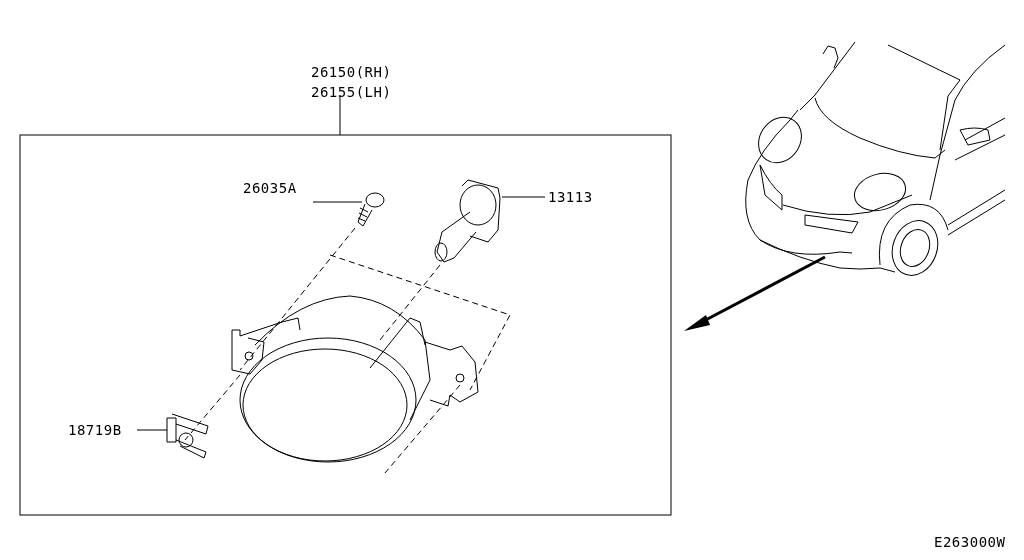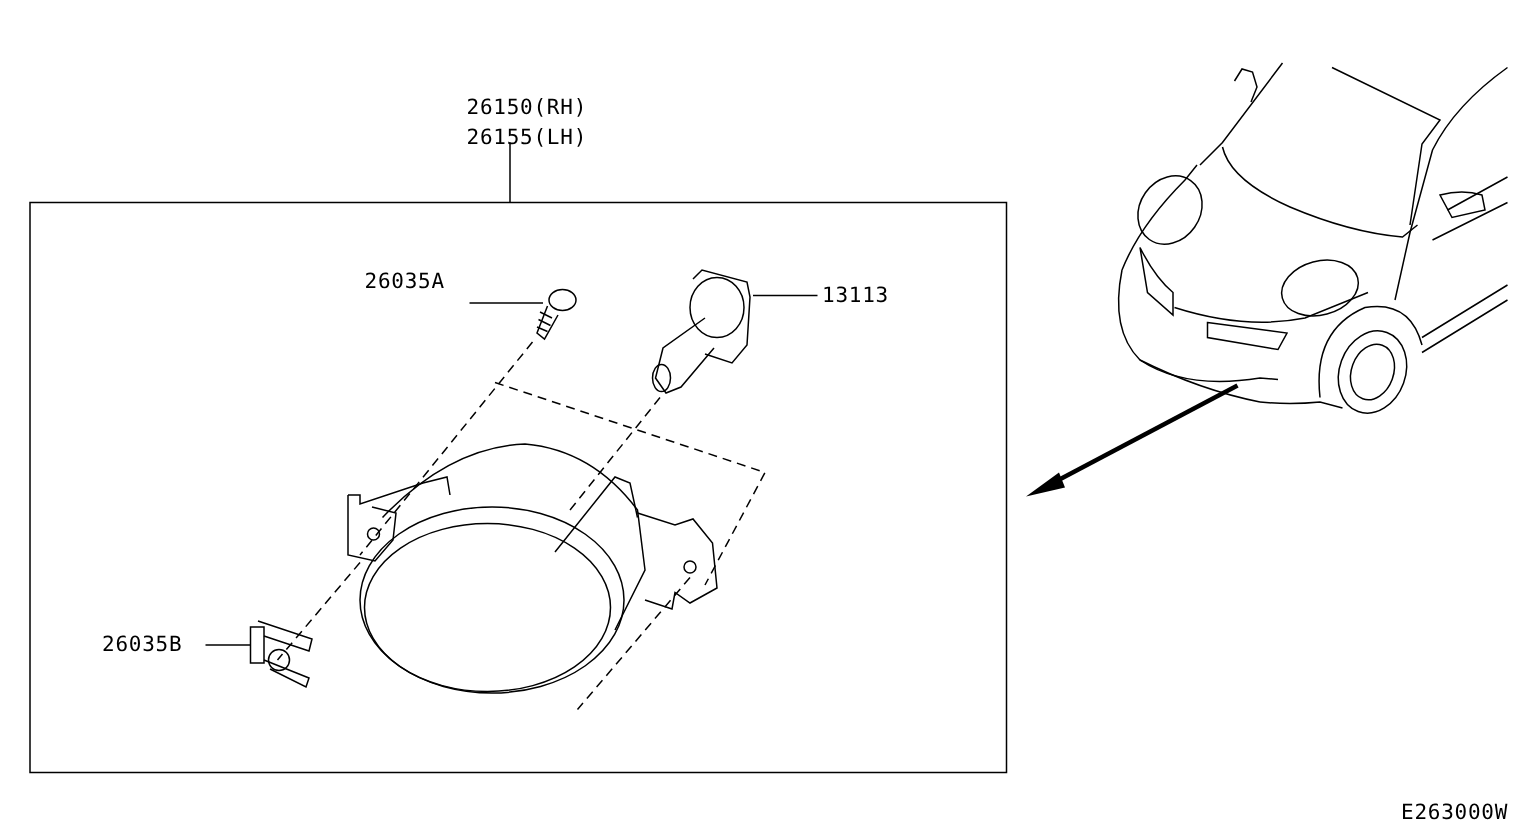--- a/index.html
+++ b/index.html
@@ -93,7 +93,7 @@
 <div class="label" style="left:311px;top:84px;">26155(LH)</div>
 <div class="label" style="left:243px;top:180px;">26035A</div>
 <div class="label" style="left:548px;top:189px;">13113</div>
-<div class="label" style="left:68px;top:422px;">26035B</div>
+<div class="label" style="left:68px;top:422px;">18719B</div>
 <div class="label" style="left:934px;top:534px;text-align:center;">E263000W</div>
 
 </body></html>

